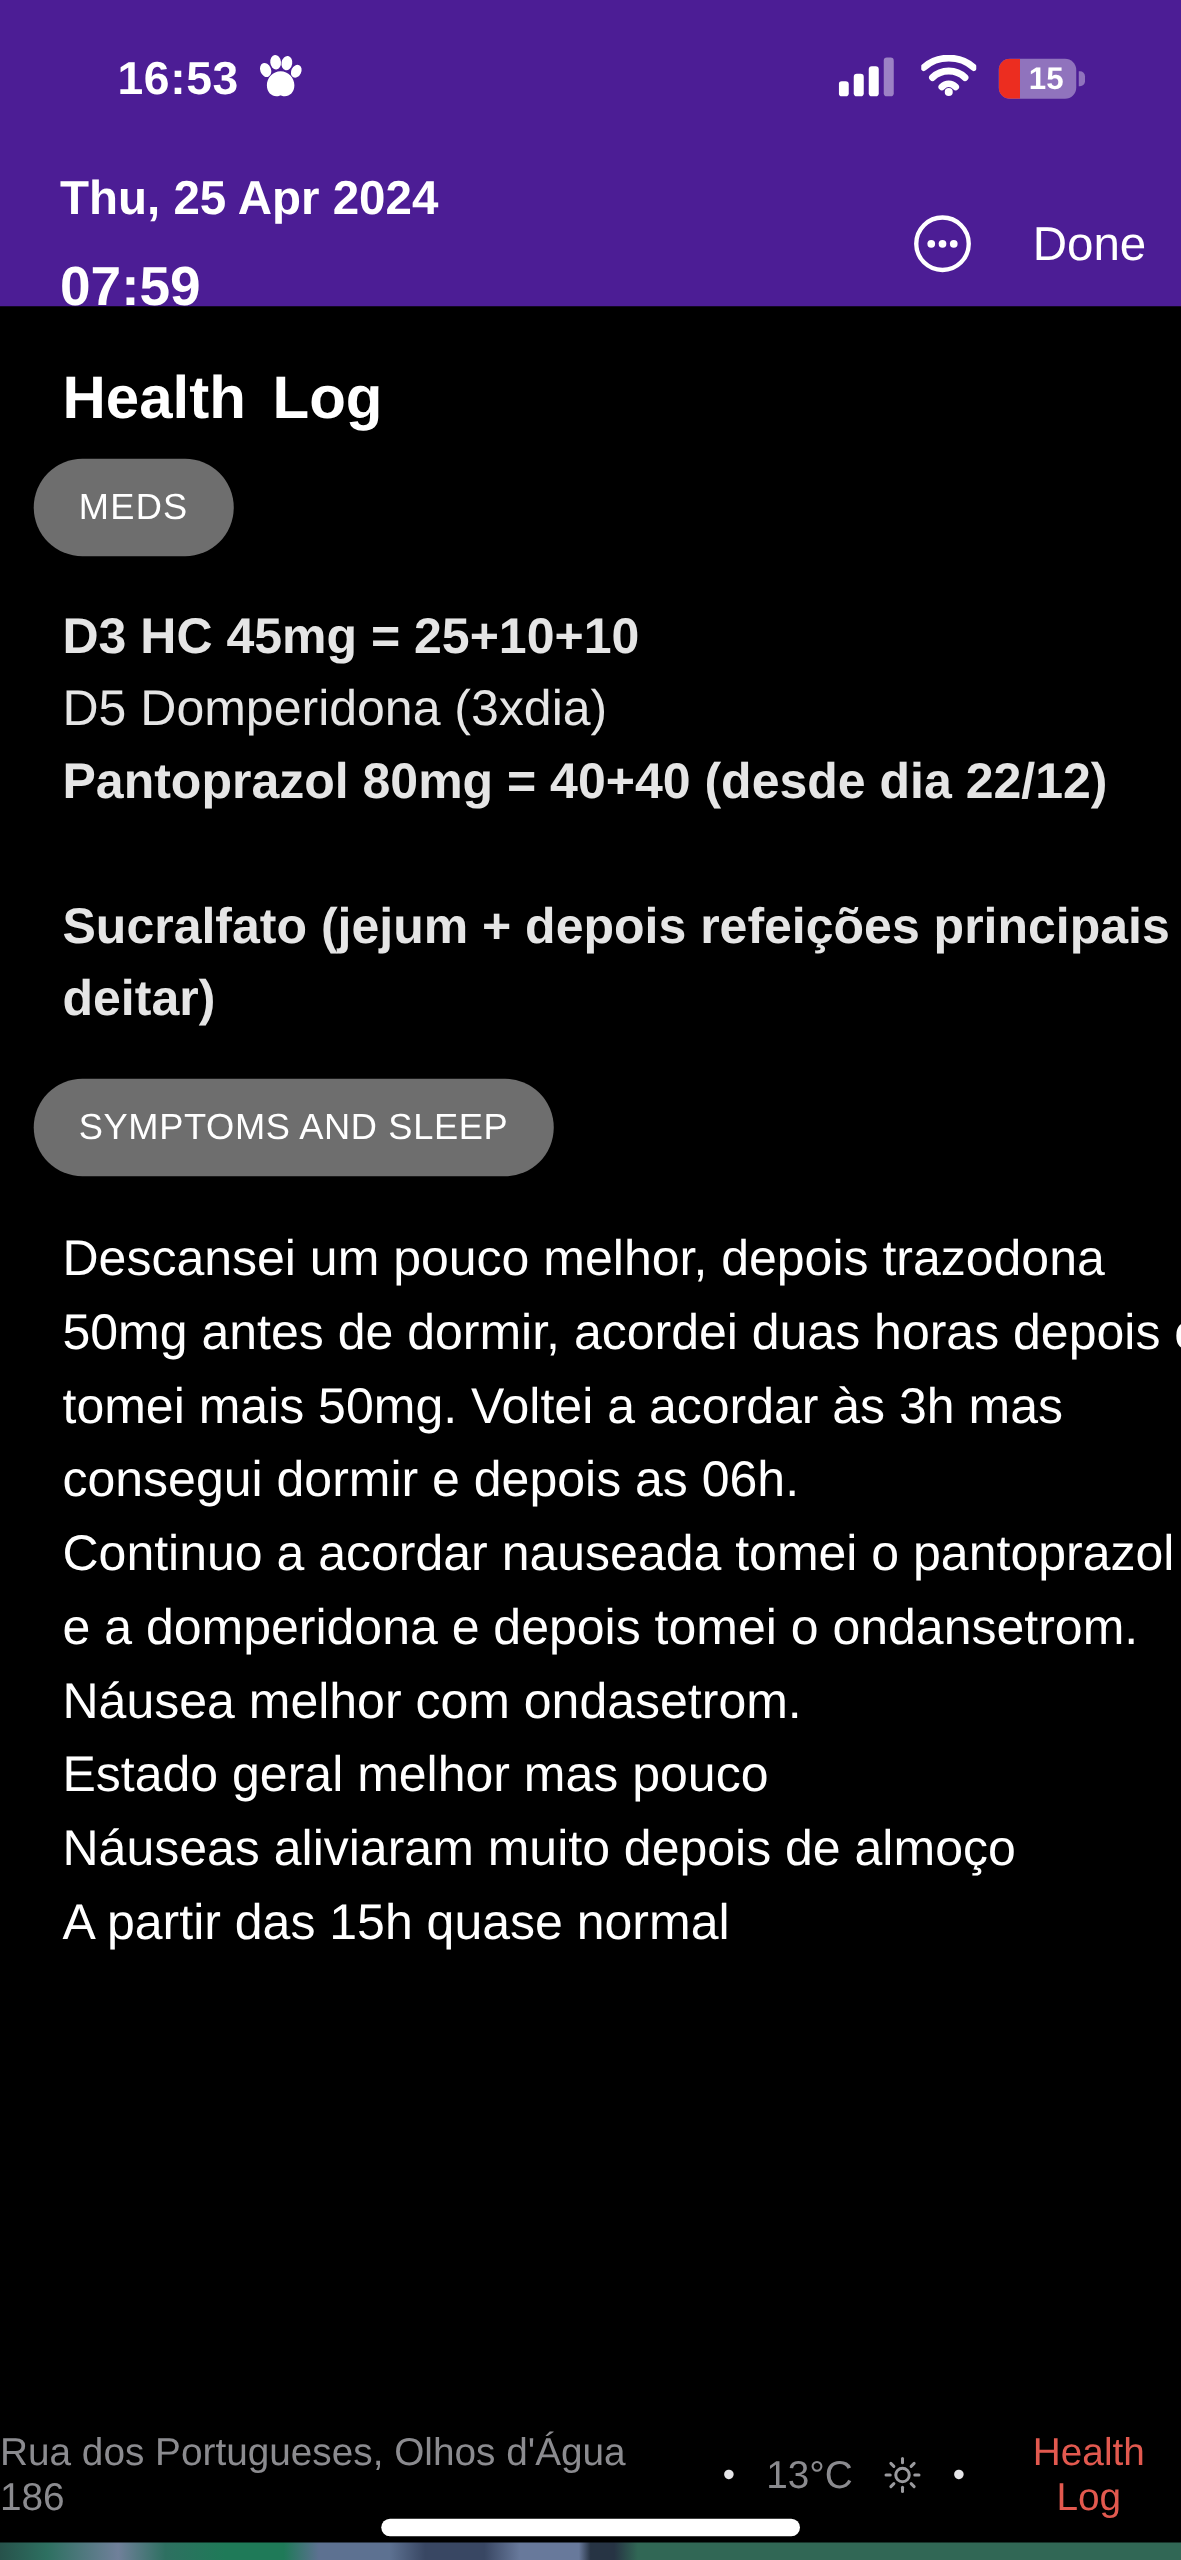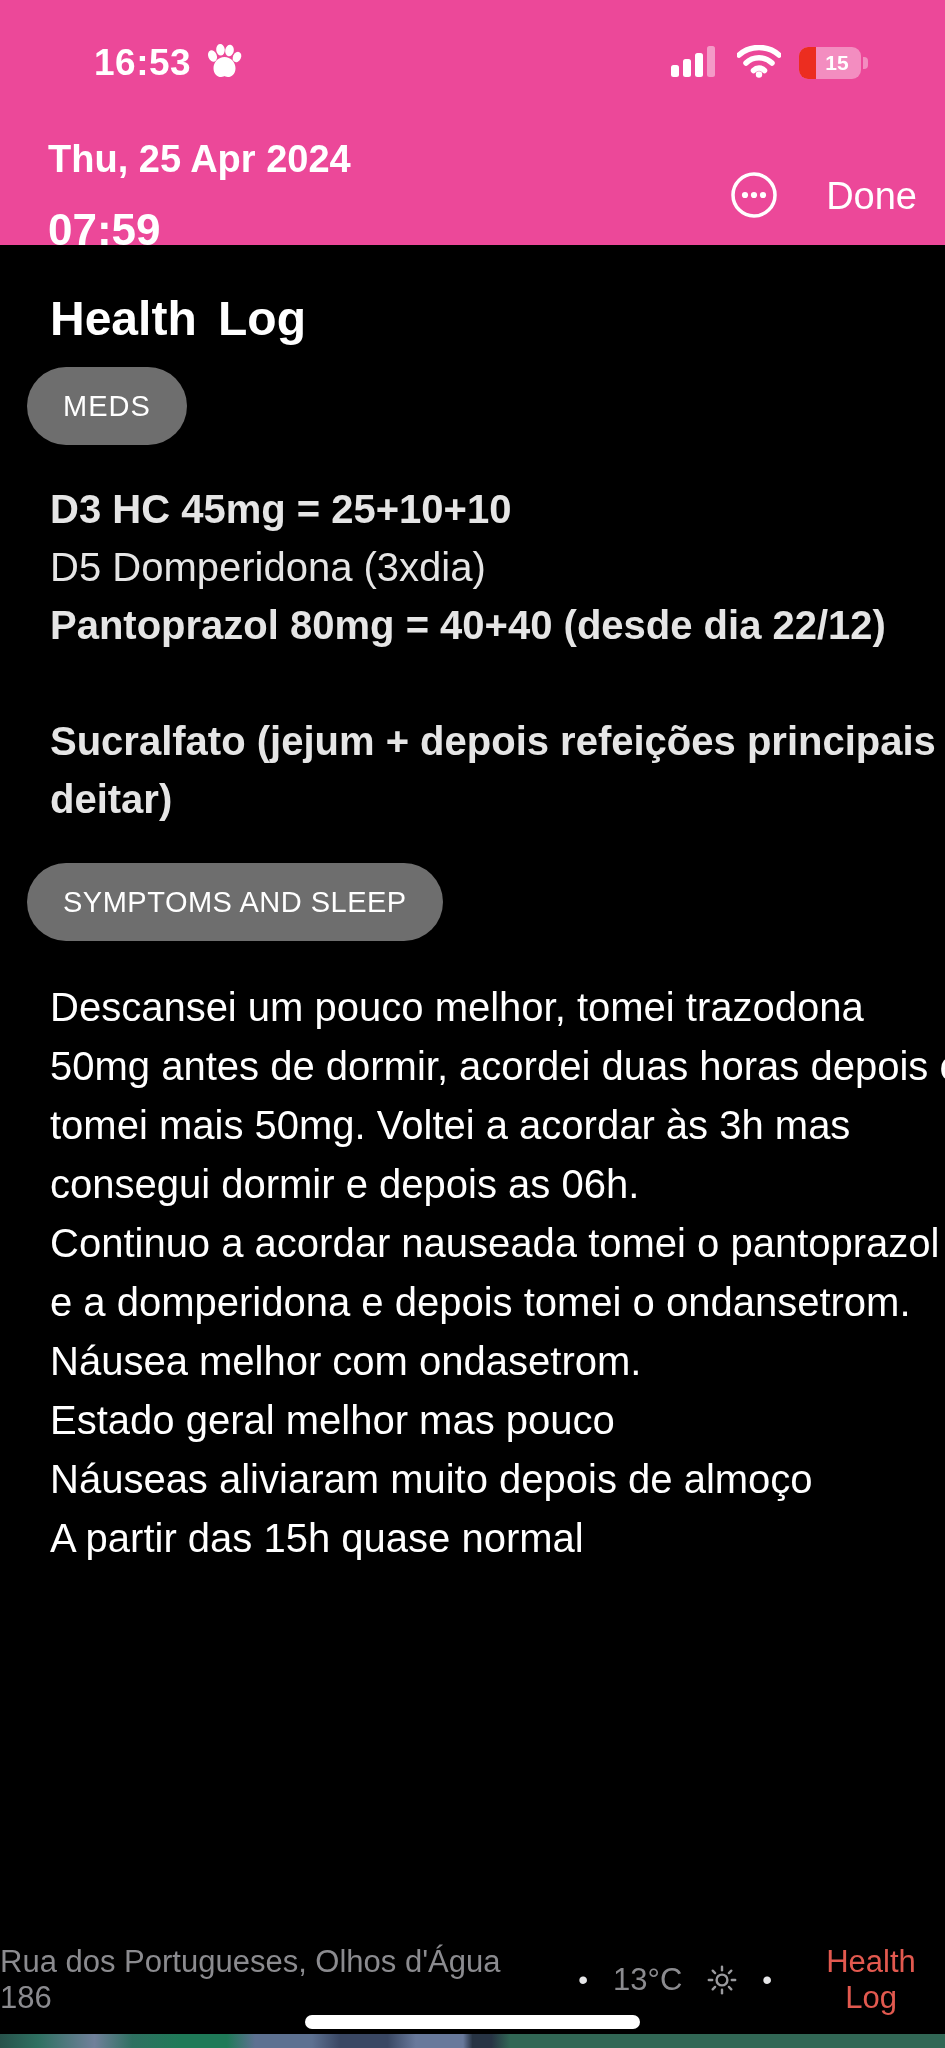--- a/index.html
+++ b/index.html
@@ -9,7 +9,7 @@
     -webkit-font-smoothing:antialiased;
   }
   
-  .header{position:absolute;top:0;left:0;right:0;height:245px;background:#ec4899;}
+  .header{position:absolute;top:0;left:0;right:0;height:245px;background:#4c1d95;}
   .status-row{
     position:absolute;top:36px;left:0;right:0;height:54px;
     display:flex;align-items:center;justify-content:space-between;

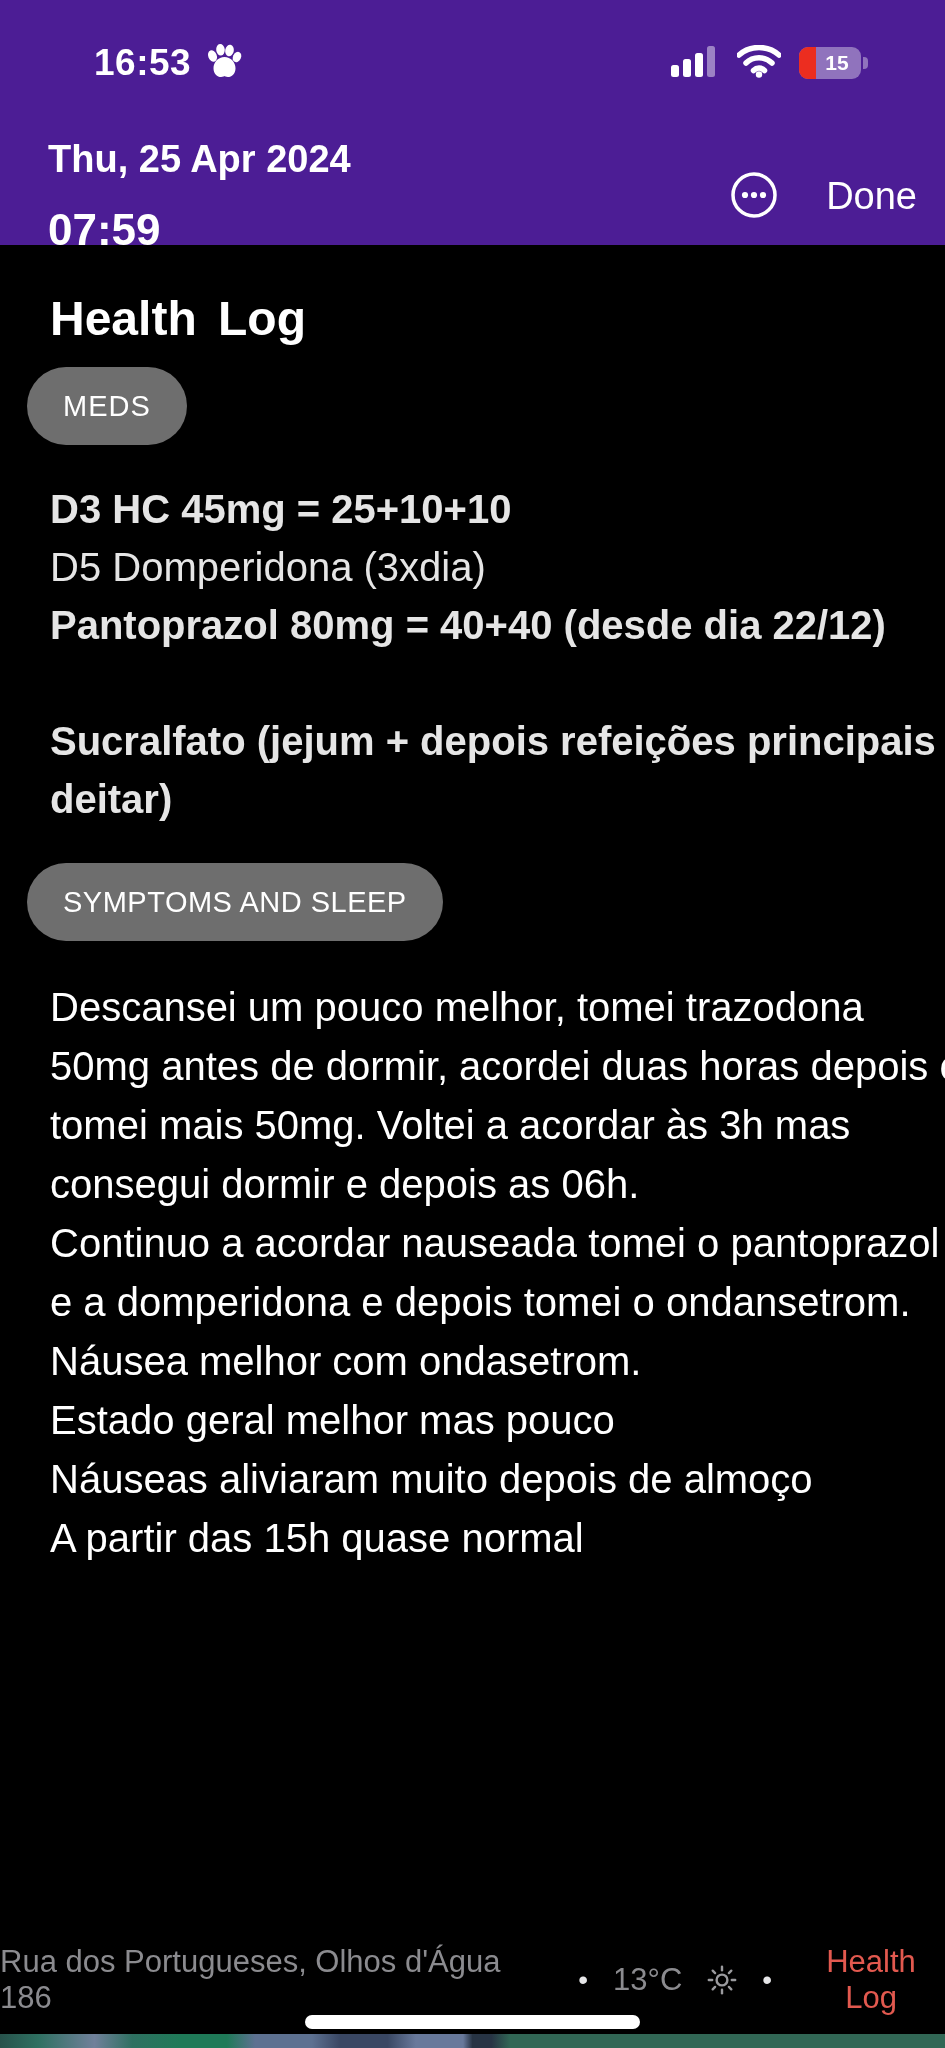--- a/index.html
+++ b/index.html
@@ -23,7 +23,7 @@
     background:rgba(255,255,255,.38);overflow:hidden;}
   .battery-fill{position:absolute;left:0;top:0;bottom:0;width:17px;background:#ec2d20;}
   .battery-num{position:absolute;left:0;top:0;width:76px;height:32px;display:flex;
-    align-items:center;justify-content:center;font-size:21px;font-weight:700;color:#fff;}
+    align-items:center;justify-content:center;font-size:25px;font-weight:700;color:#fff;}
   .battery-nub{position:absolute;left:64px;top:10px;width:5px;height:12px;
     background:rgba(255,255,255,.38);border-radius:0 4px 4px 0;}
   .nav-row{

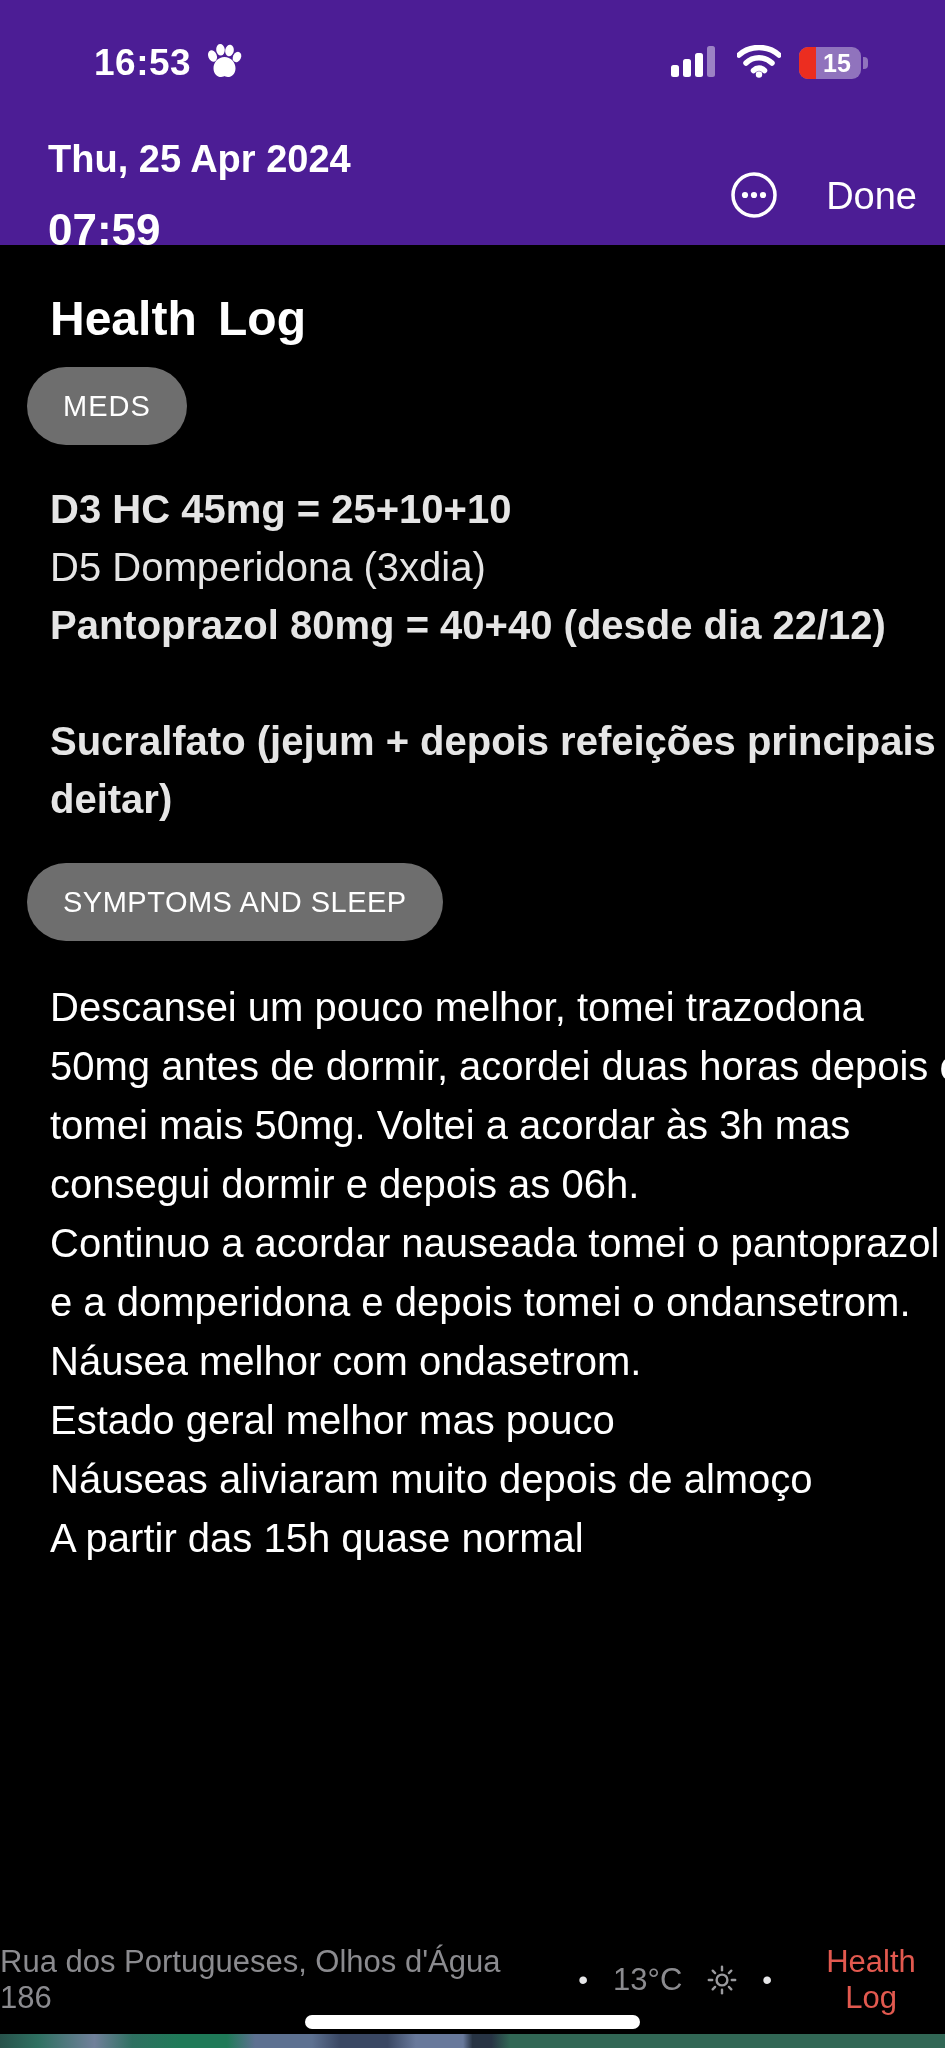--- a/index.html
+++ b/index.html
@@ -164,7 +164,7 @@
     <button class="badge badge-symptoms">SYMPTOMS AND SLEEP</button>
 
     <div class="symptoms-block">
-        <div class="tline">Descansei um pouco melhor, tomei trazodona</div>
+        <div class="tline">Descansei um pouco melhor, depois trazodona</div>
         <div class="tline">50mg antes de dormir, acordei duas horas depois e</div>
         <div class="tline">tomei mais 50mg. Voltei a acordar às 3h mas</div>
         <div class="tline">consegui dormir e depois as 06h.</div>

